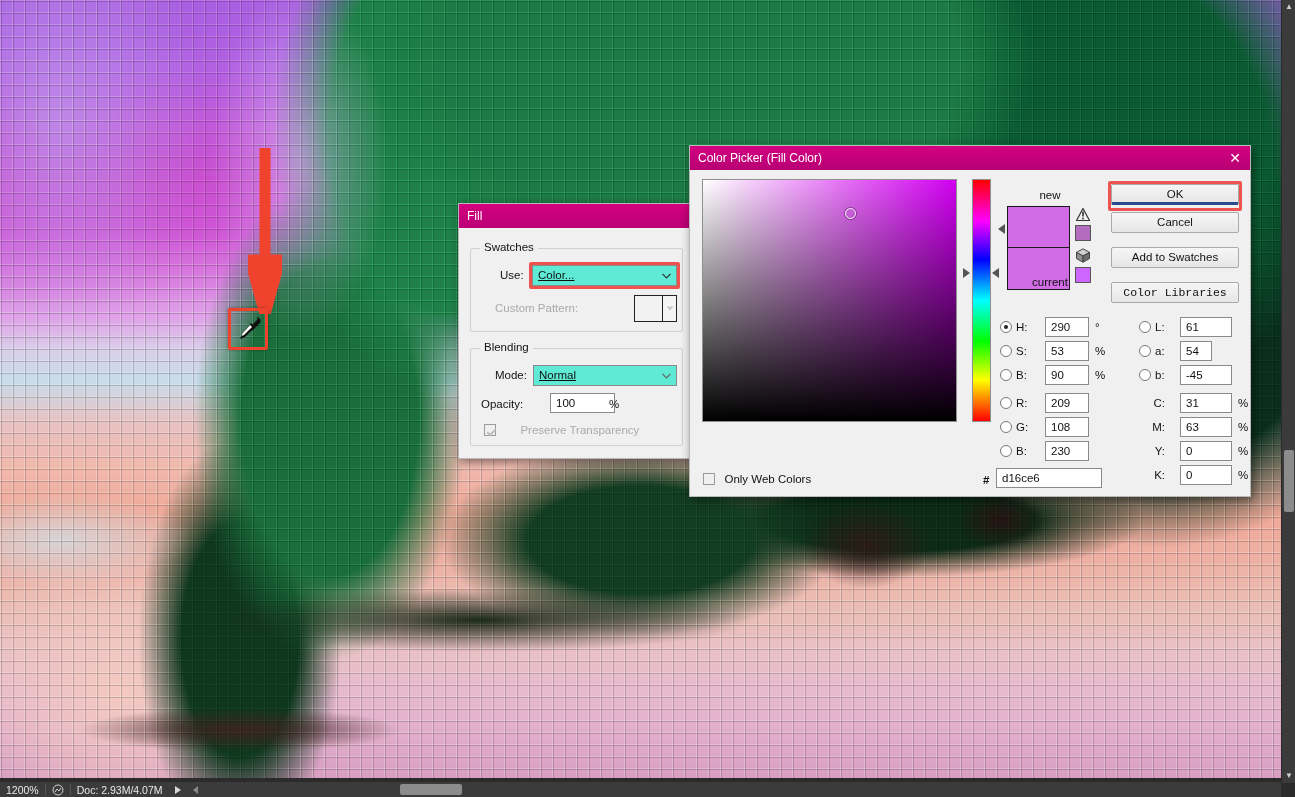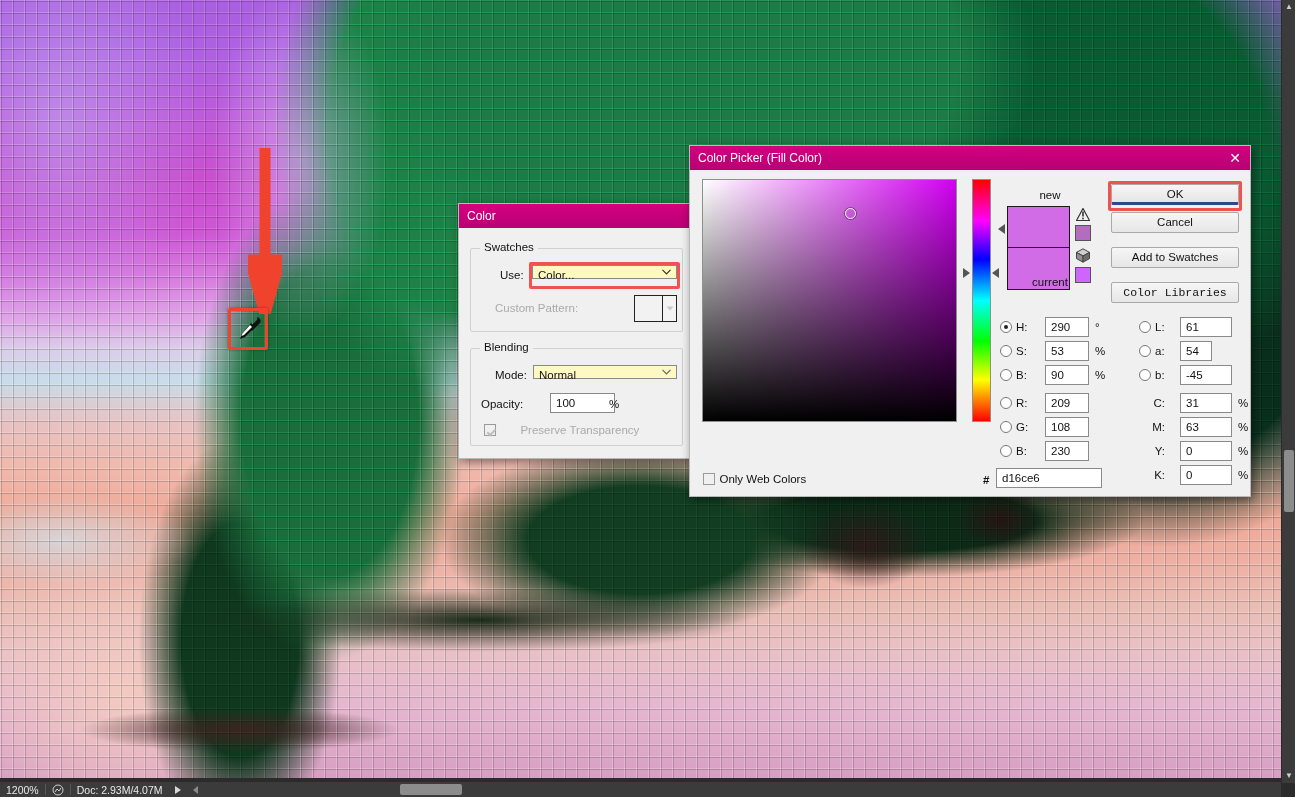--- a/index.html
+++ b/index.html
@@ -242,7 +242,7 @@
 
   <div id="fill-dialog" class="ps-dialog">
     <div class="ps-title">
-      <span>Color</span>
+      <span>Fill</span>
     </div>
 
     <div class="fieldset" style="left:11px; top:44px; width:213px; height:84px;">

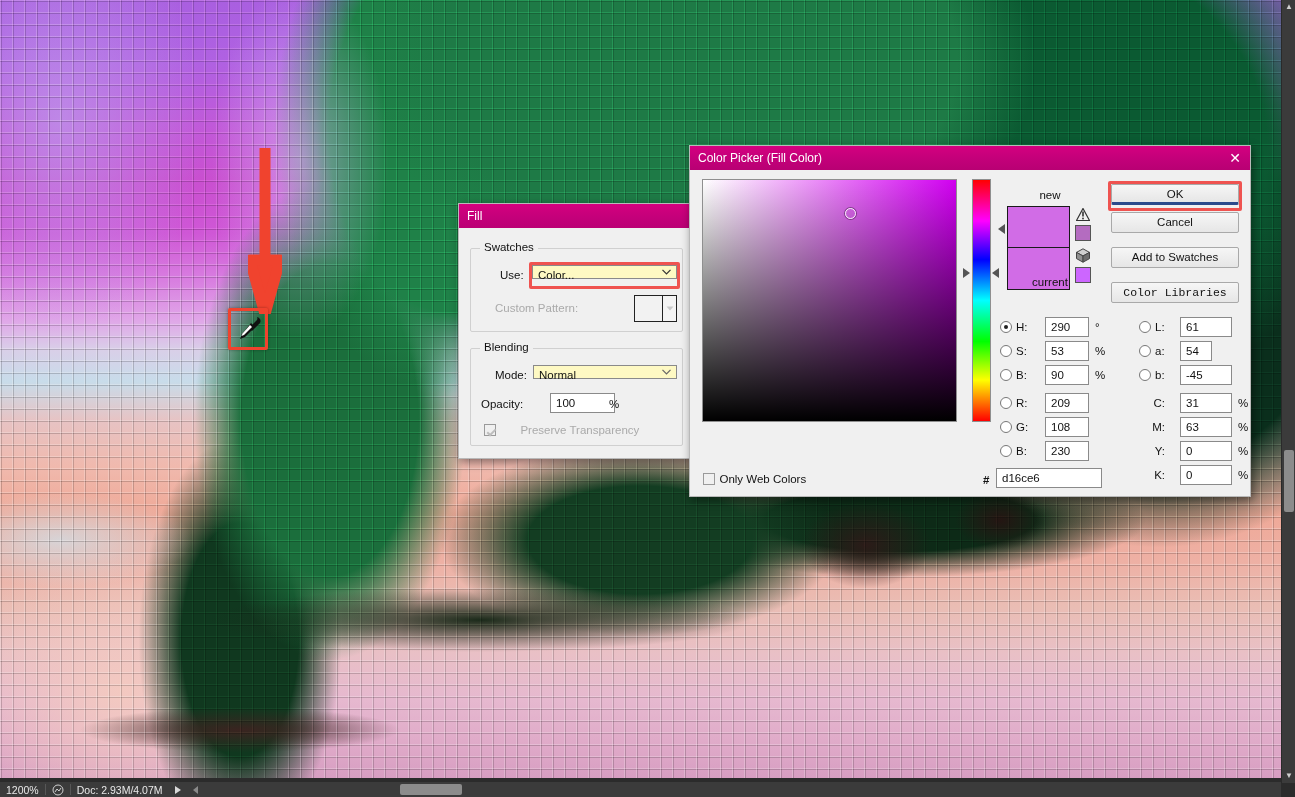--- a/index.html
+++ b/index.html
@@ -125,9 +125,9 @@
   .fld-label { font-size: 11.5px; color: #111; }
   .fld-label.dim { color: #aaa; }
   .ps-select {
-    background: #fef9c3; border: 1px solid #8a8a8a;
-    height: 14px; font-size: 11.5px; color: #111;
-    padding-left: 5px; line-height: 19px; position: relative;
+    background: #5eead4; border: 1px solid #8a8a8a;
+    height: 21px; font-size: 11.5px; color: #111;
+    padding-left: 5px; line-height: 19px; position: relative; text-decoration: underline;
   }
   .ps-select .chev {
     position: absolute; right: 5px; top: 50%; transform: translateY(-50%);

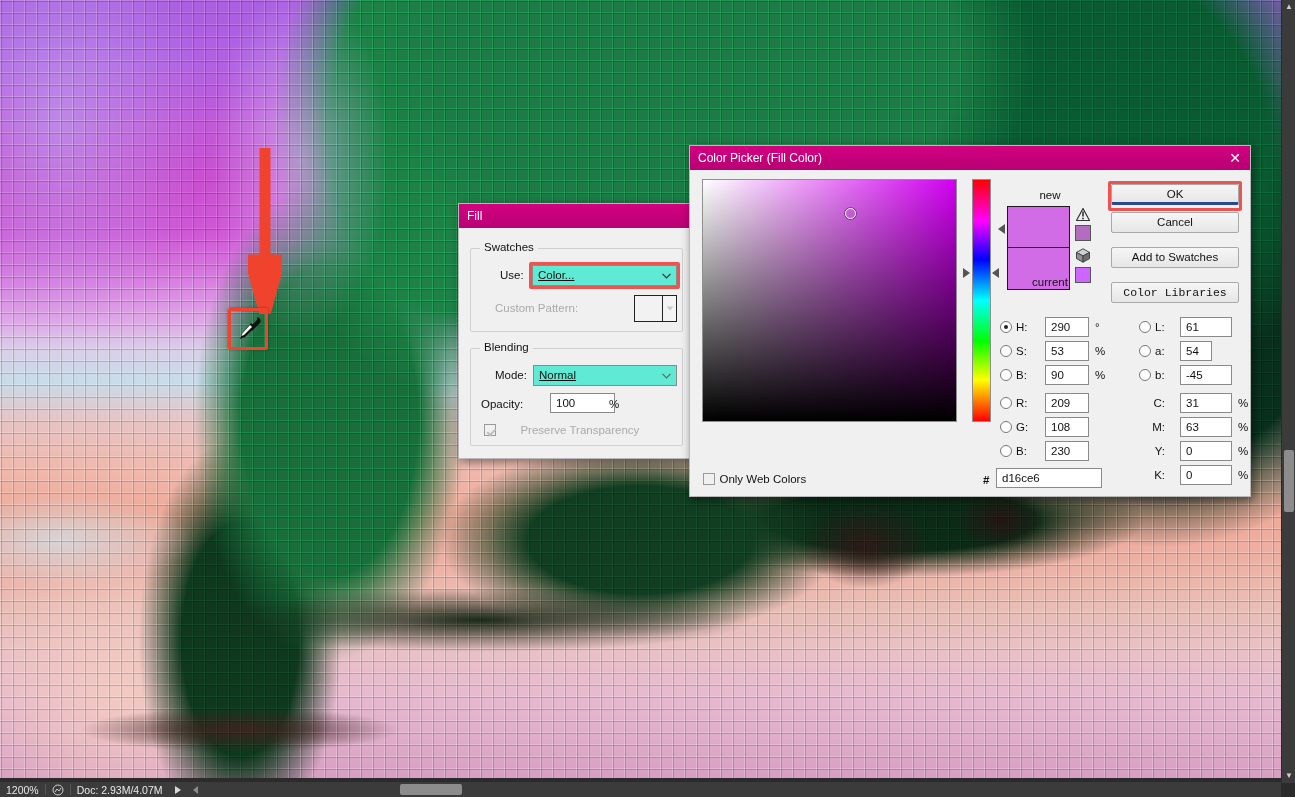--- a/index.html
+++ b/index.html
@@ -305,7 +305,7 @@
 
     <div style="position:absolute; left:13px; top:323px;">
       <span class="cb"></span>
-      <span class="cp-text" style="position:relative; ">Only Web Colors</span>
+      <span class="cp-text" style="position:relative; margin-left:5px;">Only Web Colors</span>
     </div>
 
     <span class="cp-text" style="left:328px; top:43px; width:64px; text-align:center;">new</span>

